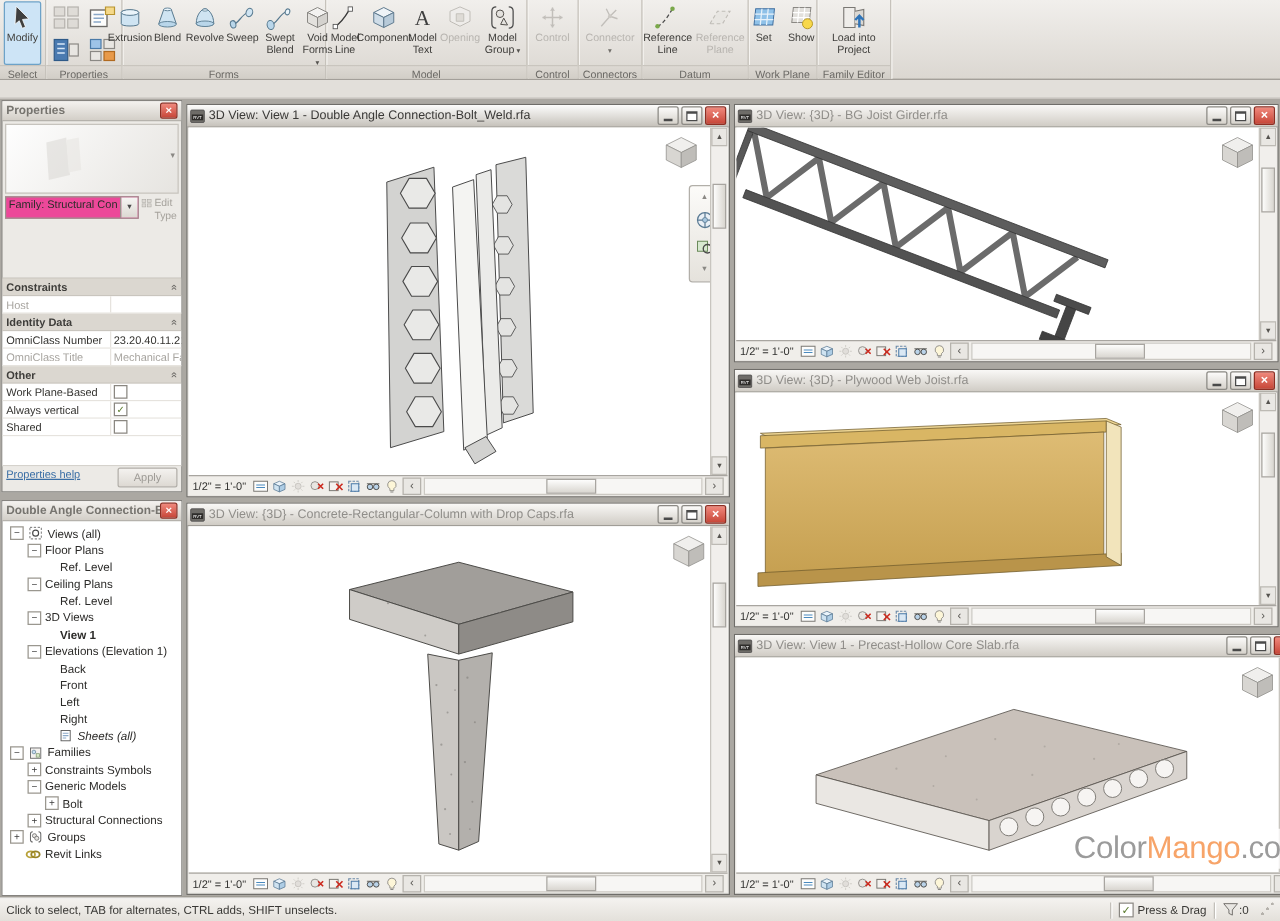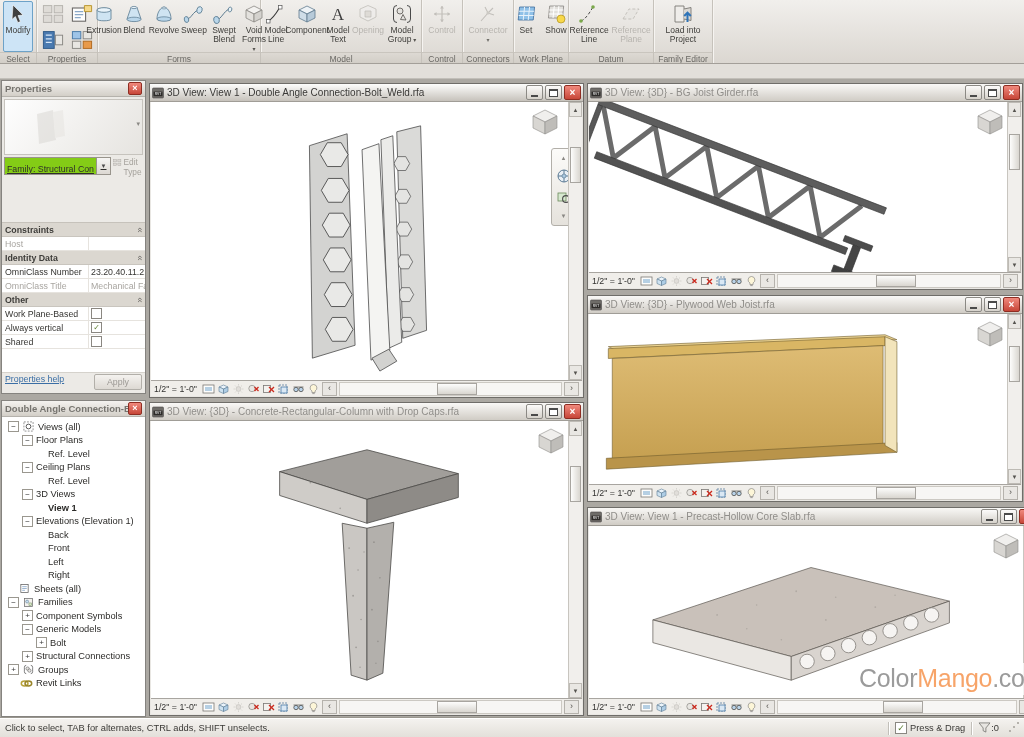--- a/index.html
+++ b/index.html
@@ -341,6 +341,29 @@
         </div>
         <div class="rglabel" data-name="ribbon-group-label">Connectors</div>
       </div>
+      <div class="rgroup" data-name="ribbon-group-datum">
+        <div class="rbtns">
+          <div class="rbtn" data-name="reference-line-button">
+            <span class="ricon" data-name="reference-line-icon">
+              <svg viewBox="0 0 24 22">
+                <path d="M4 18 C9 16 13 9 16 4" fill="none" stroke="#4a4a4a" stroke-width="1" stroke-dasharray="3 2"></path>
+                <circle cx="4" cy="18" r="1.8" fill="#7aa84a"></circle>
+                <circle cx="16" cy="4" r="1.8" fill="#7aa84a"></circle>
+              </svg>
+            </span>
+            <div class="rlabel" data-name="reference-line-label">Reference Line</div>
+          </div>
+          <div class="rbtn disabled" data-name="reference-plane-button">
+            <span class="ricon" data-name="reference-plane-icon">
+              <svg viewBox="0 0 24 22">
+                <path d="M4 16 L10 6 L20 6 L14 16 Z" fill="#e8e6e2" stroke="#b5b2ac" stroke-width="0.9" stroke-dasharray="3 2"></path>
+              </svg>
+            </span>
+            <div class="rlabel" data-name="reference-plane-label">Reference Plane</div>
+          </div>
+        </div>
+        <div class="rglabel" data-name="ribbon-group-label">Datum</div>
+      </div>
       <div class="rgroup" data-name="ribbon-group-work-plane">
         <div class="rbtns">
           <div class="rbtn" data-name="set-button">
@@ -368,29 +391,6 @@
           </div>
         </div>
         <div class="rglabel" data-name="ribbon-group-label">Work Plane</div>
-      </div>
-      <div class="rgroup" data-name="ribbon-group-datum">
-        <div class="rbtns">
-          <div class="rbtn" data-name="reference-line-button">
-            <span class="ricon" data-name="reference-line-icon">
-              <svg viewBox="0 0 24 22">
-                <path d="M4 18 C9 16 13 9 16 4" fill="none" stroke="#4a4a4a" stroke-width="1" stroke-dasharray="3 2"></path>
-                <circle cx="4" cy="18" r="1.8" fill="#7aa84a"></circle>
-                <circle cx="16" cy="4" r="1.8" fill="#7aa84a"></circle>
-              </svg>
-            </span>
-            <div class="rlabel" data-name="reference-line-label">Reference Line</div>
-          </div>
-          <div class="rbtn disabled" data-name="reference-plane-button">
-            <span class="ricon" data-name="reference-plane-icon">
-              <svg viewBox="0 0 24 22">
-                <path d="M4 16 L10 6 L20 6 L14 16 Z" fill="#e8e6e2" stroke="#b5b2ac" stroke-width="0.9" stroke-dasharray="3 2"></path>
-              </svg>
-            </span>
-            <div class="rlabel" data-name="reference-plane-label">Reference Plane</div>
-          </div>
-        </div>
-        <div class="rglabel" data-name="ribbon-group-label">Datum</div>
       </div>
       <div class="rgroup" data-name="ribbon-group-family-editor">
         <div class="rbtns">

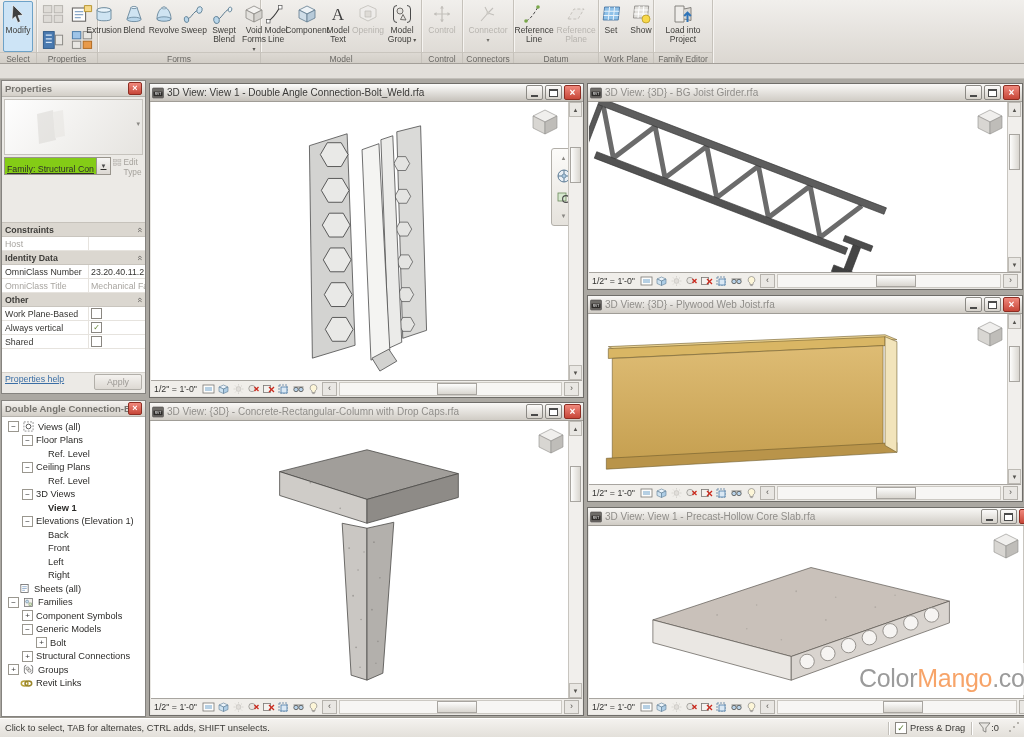--- a/index.html
+++ b/index.html
@@ -47,7 +47,7 @@
   .preview svg{position:absolute;left:18px;top:6px;width:56px;height:42px;opacity:.5;}
   .prev-arrow{position:absolute;right:2px;top:20px;font-size:7px;color:#8a8884;}
   .typebar{display:flex;gap:2px;margin:0 2px 2px;flex:none;}
-  .typesel{flex:1;height:16px;background:#84cc16;border:1px solid #98948c;display:flex;align-items:flex-end;font-size:8.8px;color:#2e2d2b;text-decoration:underline;}
+  .typesel{flex:1;height:16px;background:#ec4899;border:1px solid #98948c;display:flex;align-items:flex-start;font-size:8.8px;color:#2e2d2b;}
   .typesel .tstxt{flex:1;padding:0 2px;white-space:nowrap;overflow:hidden;}
   .tsarrow{width:13px;height:100%;background:linear-gradient(#f6f5f3,#dcd8d2);border-left:1px solid #98948c;
            display:flex;align-items:center;justify-content:center;font-size:6px;color:#4a4a4a;}

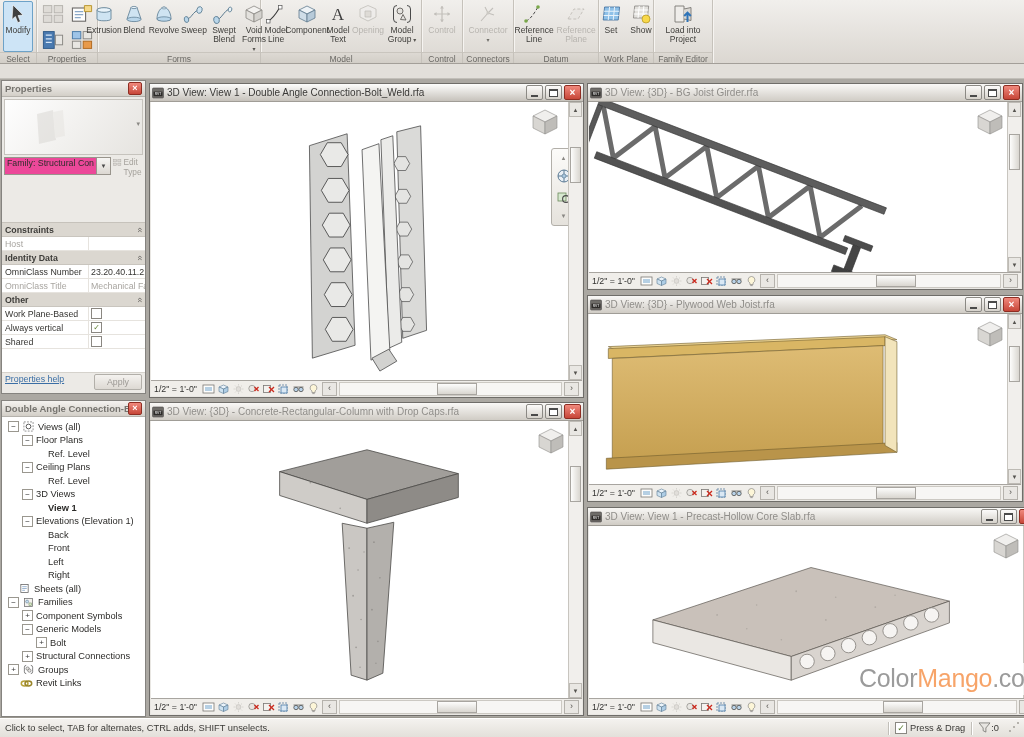--- a/index.html
+++ b/index.html
@@ -550,7 +550,7 @@
         <span class="texp none" data-name="tree-spacer"></span>
         <span class="tlab" data-name="tree-item-label">Right</span>
       </div>
-      <div class="trow" data-name="tree-item-sheets-all" style="padding-left: 4px;">
+      <div class="trow" data-name="tree-item-sheets-all" style="padding-left: 32px; font-style: italic;">
         <span class="texp none" data-name="tree-spacer"></span>
         <span class="tico" data-name="sheets-icon">
           <svg viewBox="0 0 12 12">

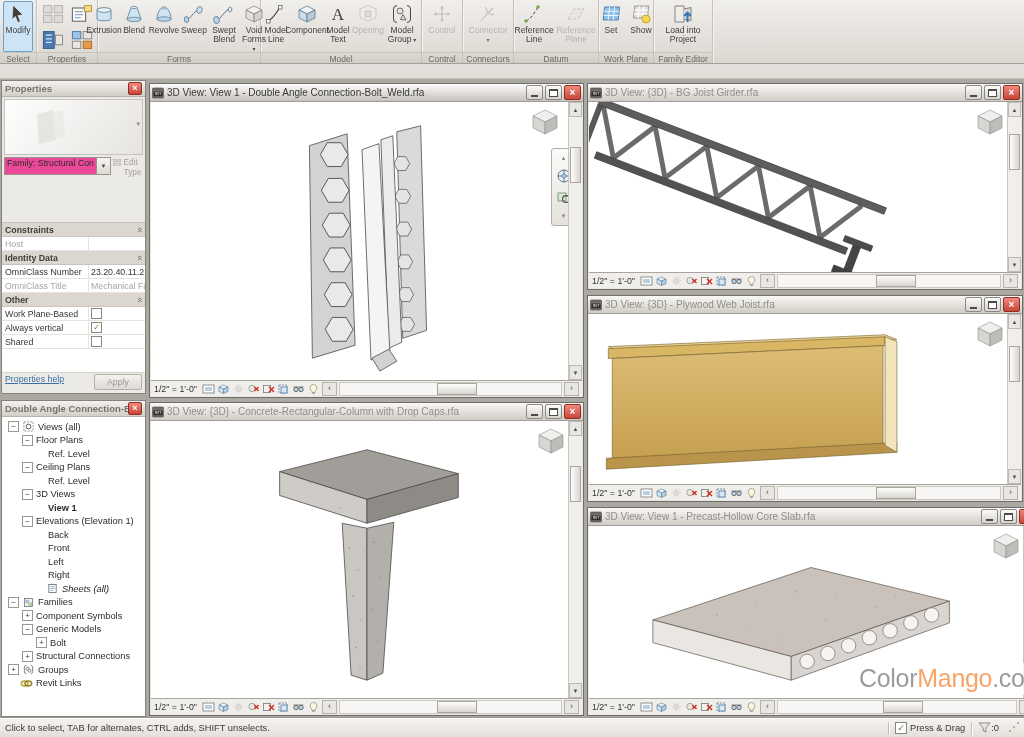--- a/index.html
+++ b/index.html
@@ -573,7 +573,7 @@
       </div>
       <div class="trow" data-name="tree-item-annotation-symbols" style="padding-left: 20px;">
         <span class="texp" data-name="expand-plus-icon">+</span>
-        <span class="tlab" data-name="tree-item-label">Component Symbols</span>
+        <span class="tlab" data-name="tree-item-label">Constraints Symbols</span>
       </div>
       <div class="trow" data-name="tree-item-generic-models" style="padding-left: 20px;">
         <span class="texp" data-name="expand-minus-icon">−</span>

